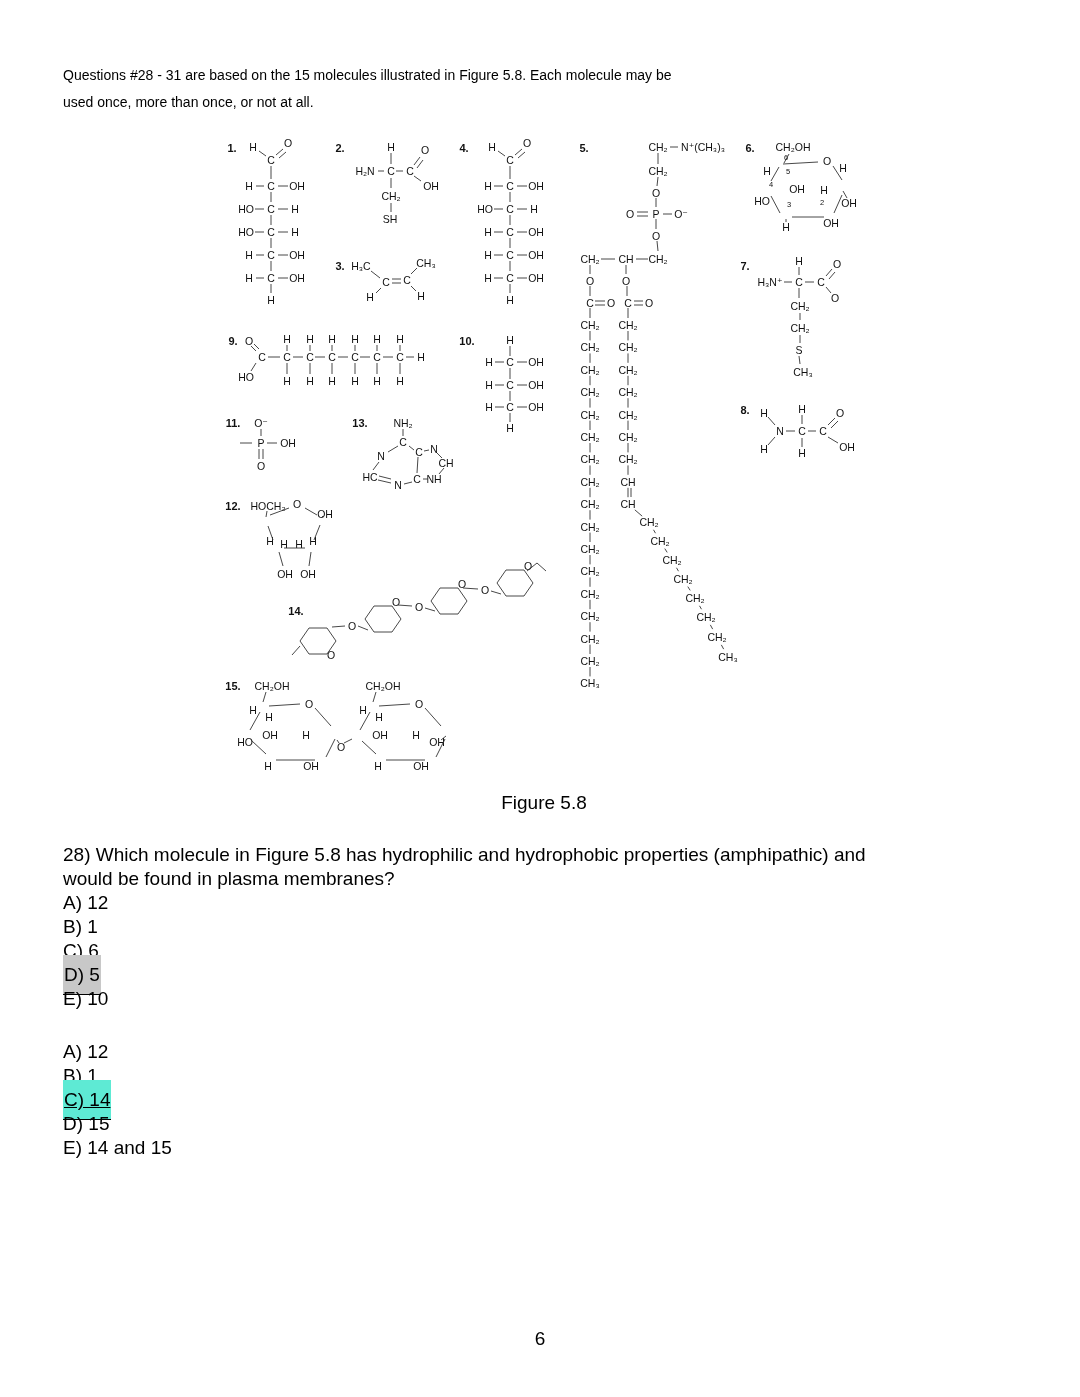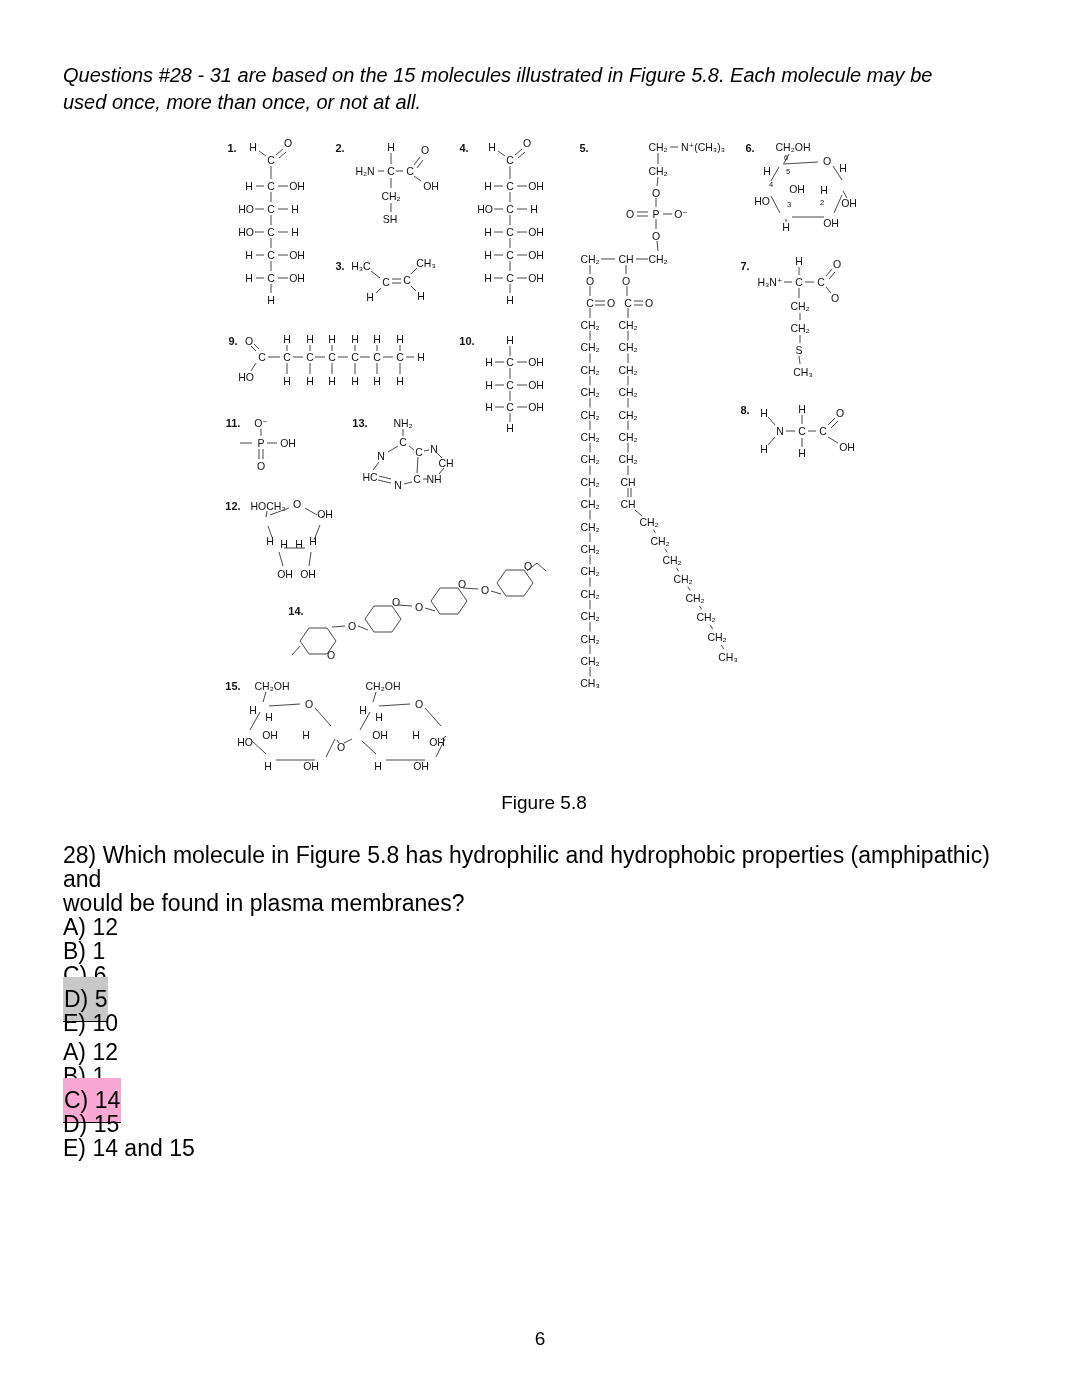--- a/index.html
+++ b/index.html
@@ -7,7 +7,7 @@
   html,body{margin:0;padding:0;background:#fff}
   .page{position:relative;width:1080px;height:1397px;background:#ffffff;
         font-family:"Liberation Sans","DejaVu Sans",sans-serif;color:#000;overflow:hidden}
-  .intro{position:absolute;left:63px;top:62px;font-style:italic;font-size:20px;line-height:27px}
+  .intro{position:absolute;left:63px;top:62px;font-size:14px;line-height:27px}
   #mol-svg{position:absolute;left:220px;top:135px}
   #mol-svg text{font-family:"Liberation Sans","DejaVu Sans",sans-serif;font-size:10.5px;fill:#111;
                 text-anchor:middle;dominant-baseline:central}

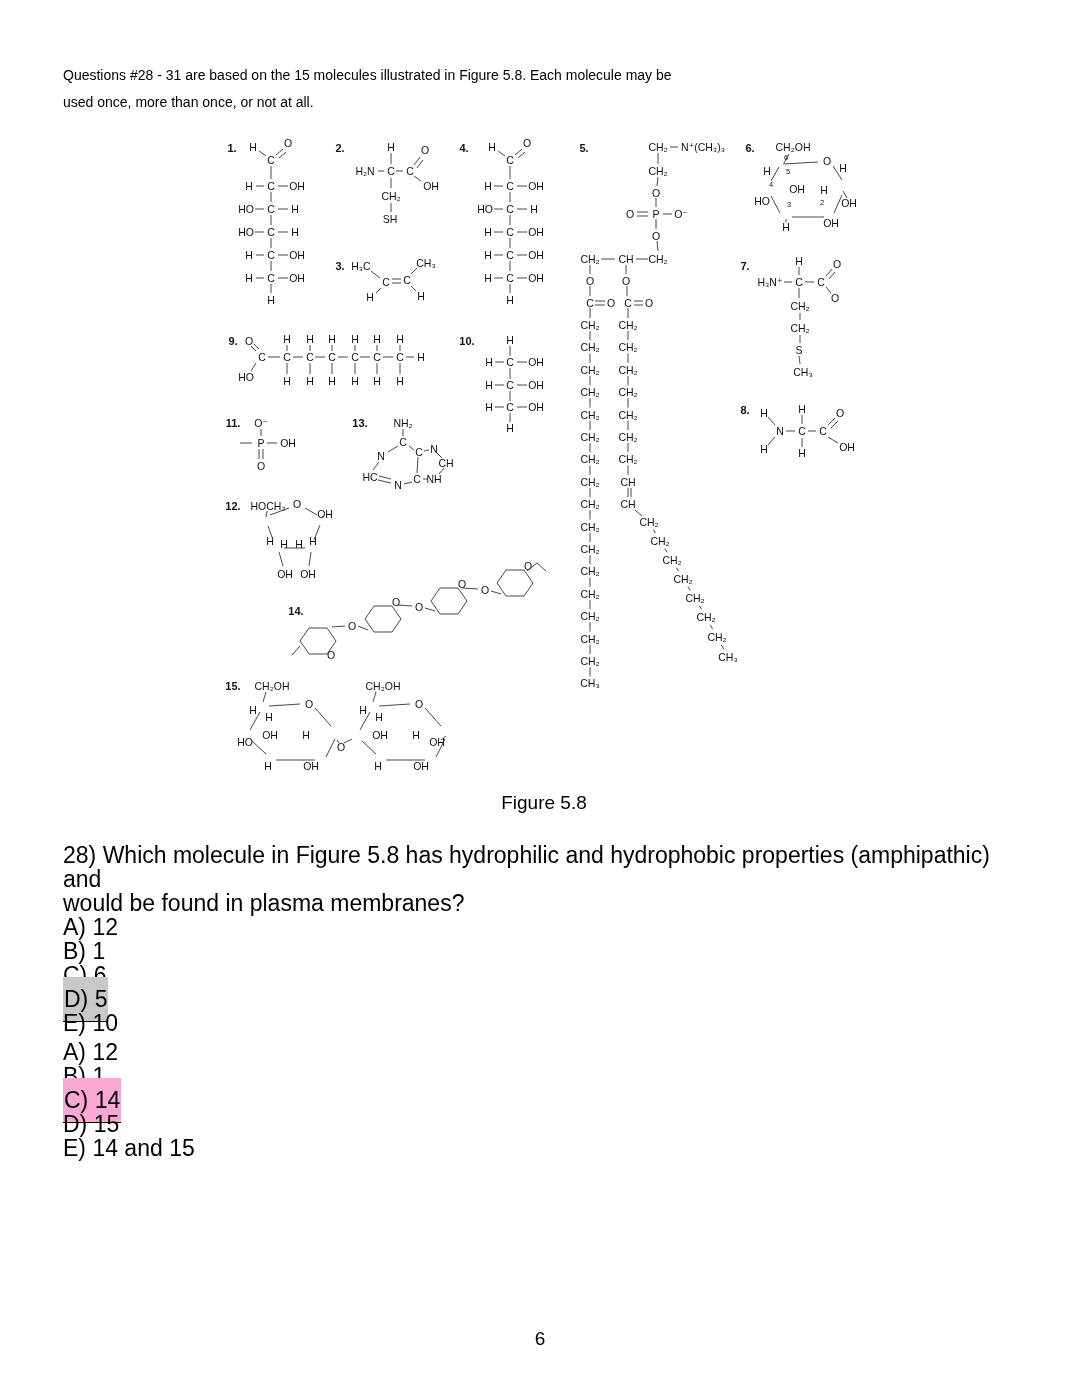--- a/index.html
+++ b/index.html
@@ -16,7 +16,7 @@
   #mol-svg line{stroke:#333;stroke-width:0.9}
   #mol-svg polygon{fill:none;stroke:#333;stroke-width:0.9}
   .caption{position:absolute;left:4px;top:792px;width:1080px;text-align:center;font-size:19px}
-  .question{position:absolute;left:63px;width:960px;font-size:23px;line-height:24px}
+  .question{position:absolute;left:63px;width:960px;font-size:19px;line-height:24px}
   #q28{top:843px}
   #q29{top:1040px}
   .hl{border-bottom:1.6px solid #000;padding:9px 1px}

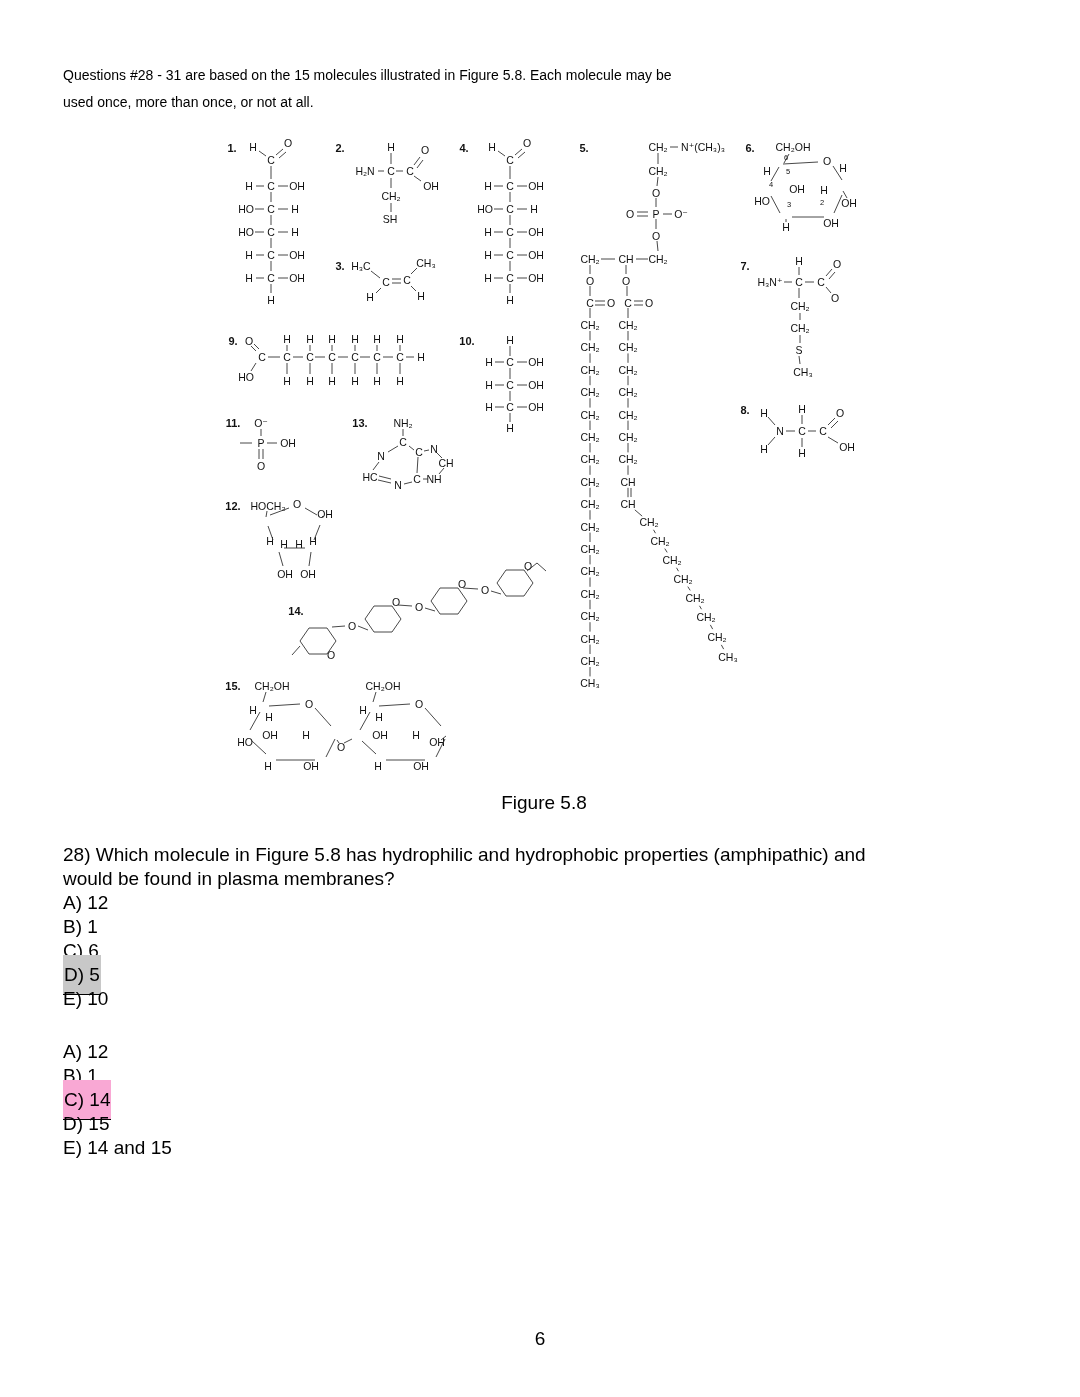--- a/index.html
+++ b/index.html
@@ -536,7 +536,7 @@
       <div class="question" id="q29">
         <div class="option"><span>A) 12</span></div>
         <div class="option"><span>B) 1</span></div>
-        <div class="option"><span class="hl" style="background-color: #f9a8d4;">C) 14</span></div>
+        <div class="option"><span class="hl" style="background-color: #5eead4; text-decoration: underline;">C) 14</span></div>
         <div class="option"><span>D) 15</span></div>
         <div class="option"><span>E) 14 and 15</span></div>
       </div>

